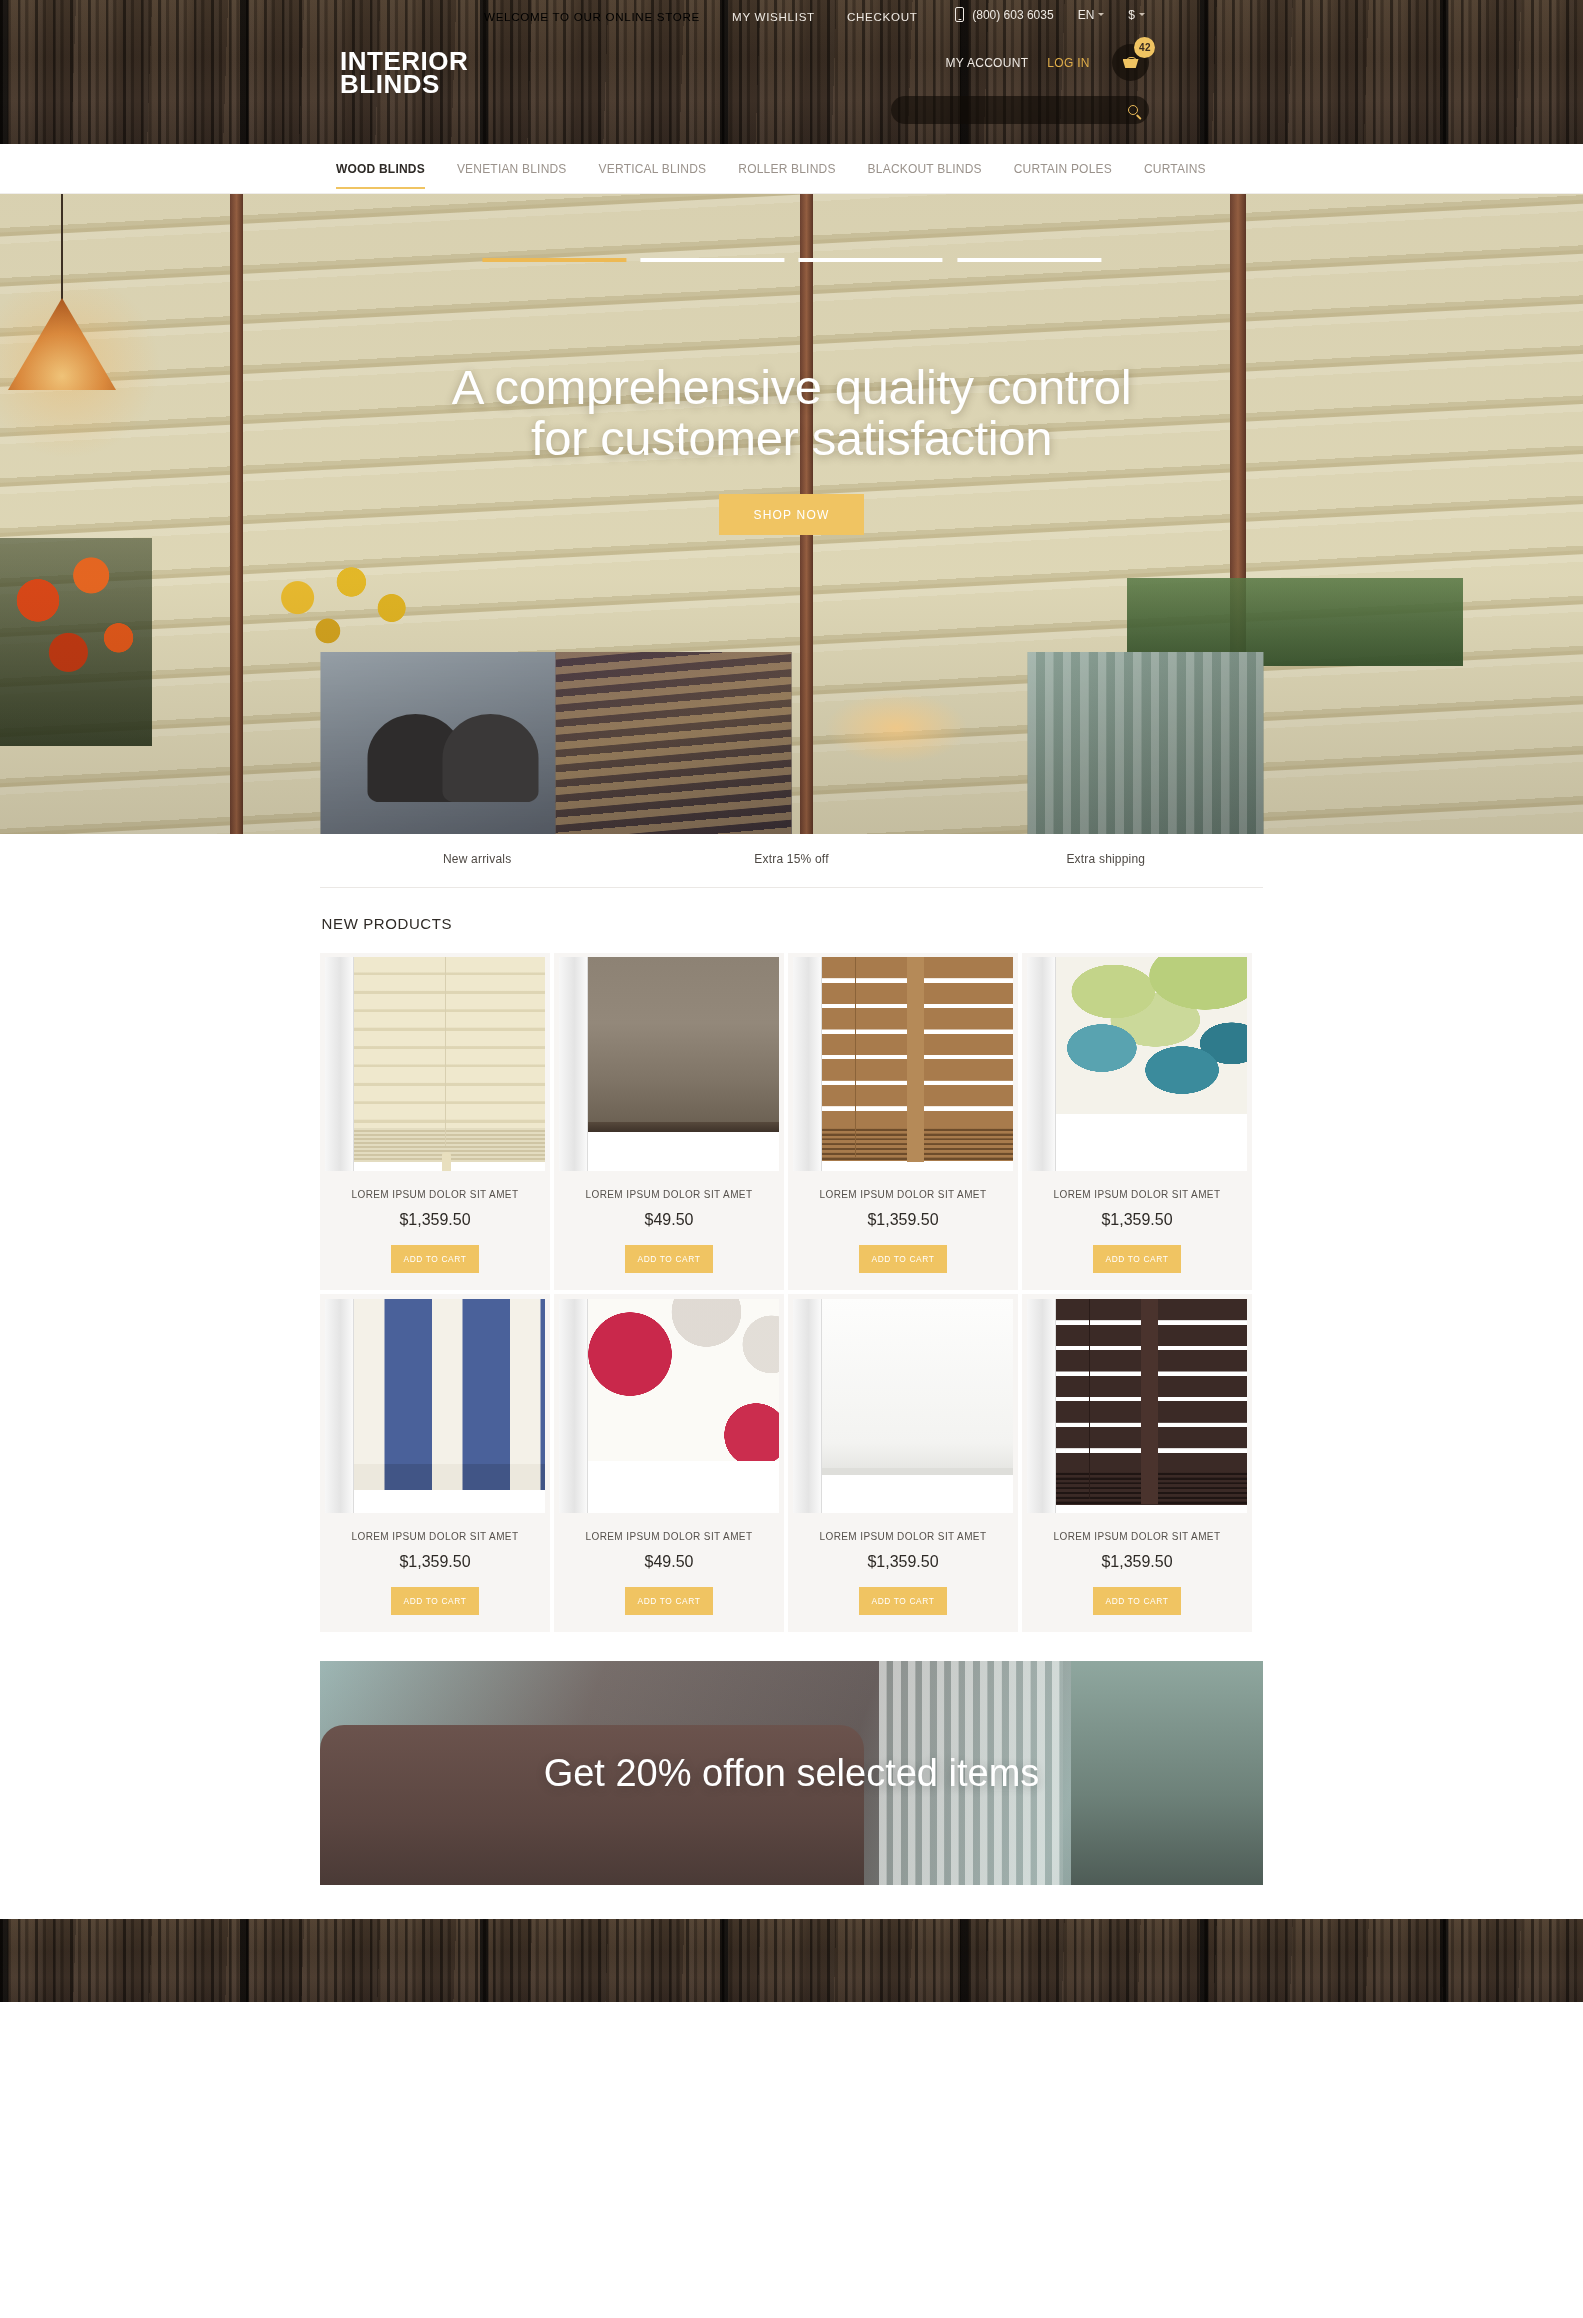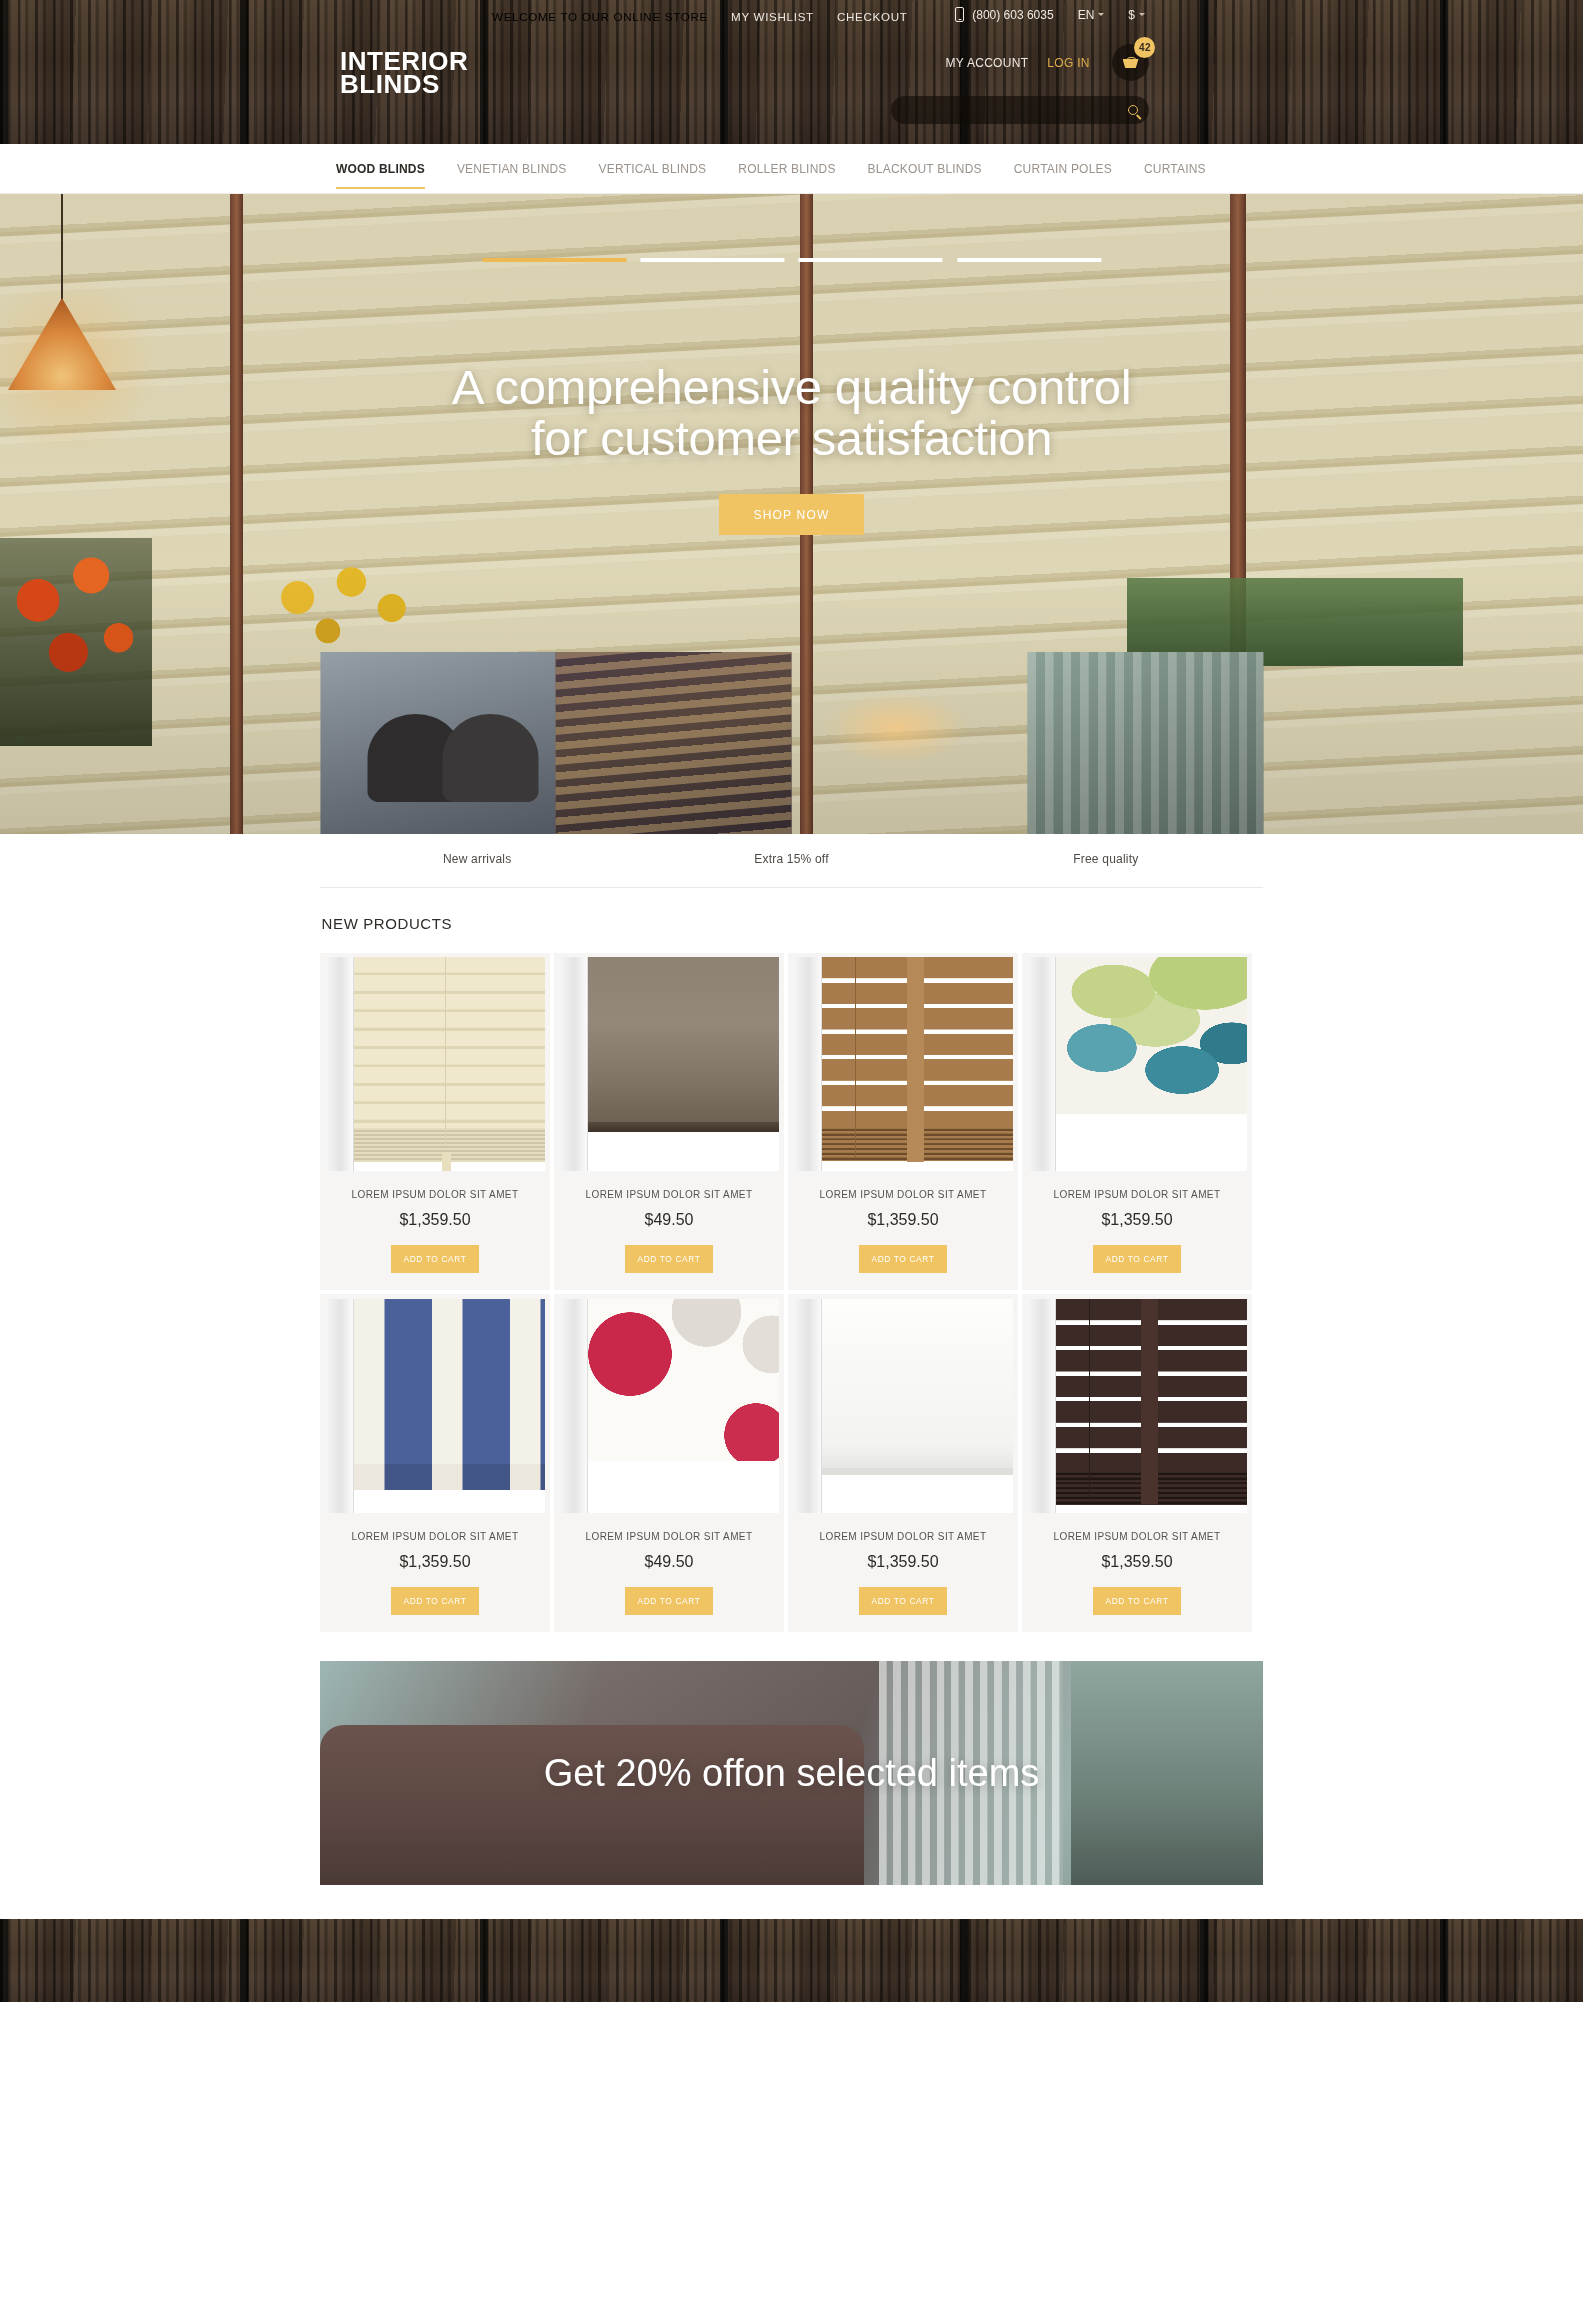--- a/index.html
+++ b/index.html
@@ -33,8 +33,8 @@
   .topbar { position: relative; height: 144px; }
   .topbar-inner { width: 943px; margin: 0 auto; position: relative; height: 100%; }
   .welcome-row {
-    position: absolute; left: 172px; top: 9.6px;
-    display: flex; align-items: center; gap: 23px;
+    position: absolute; left: 164px; top: 9.6px;
+    display: flex; align-items: center; gap: 32px;
     font-size: 11.6px; letter-spacing: 0.7px;
   }
   .toplink { color: #efeae4; text-decoration: none; }

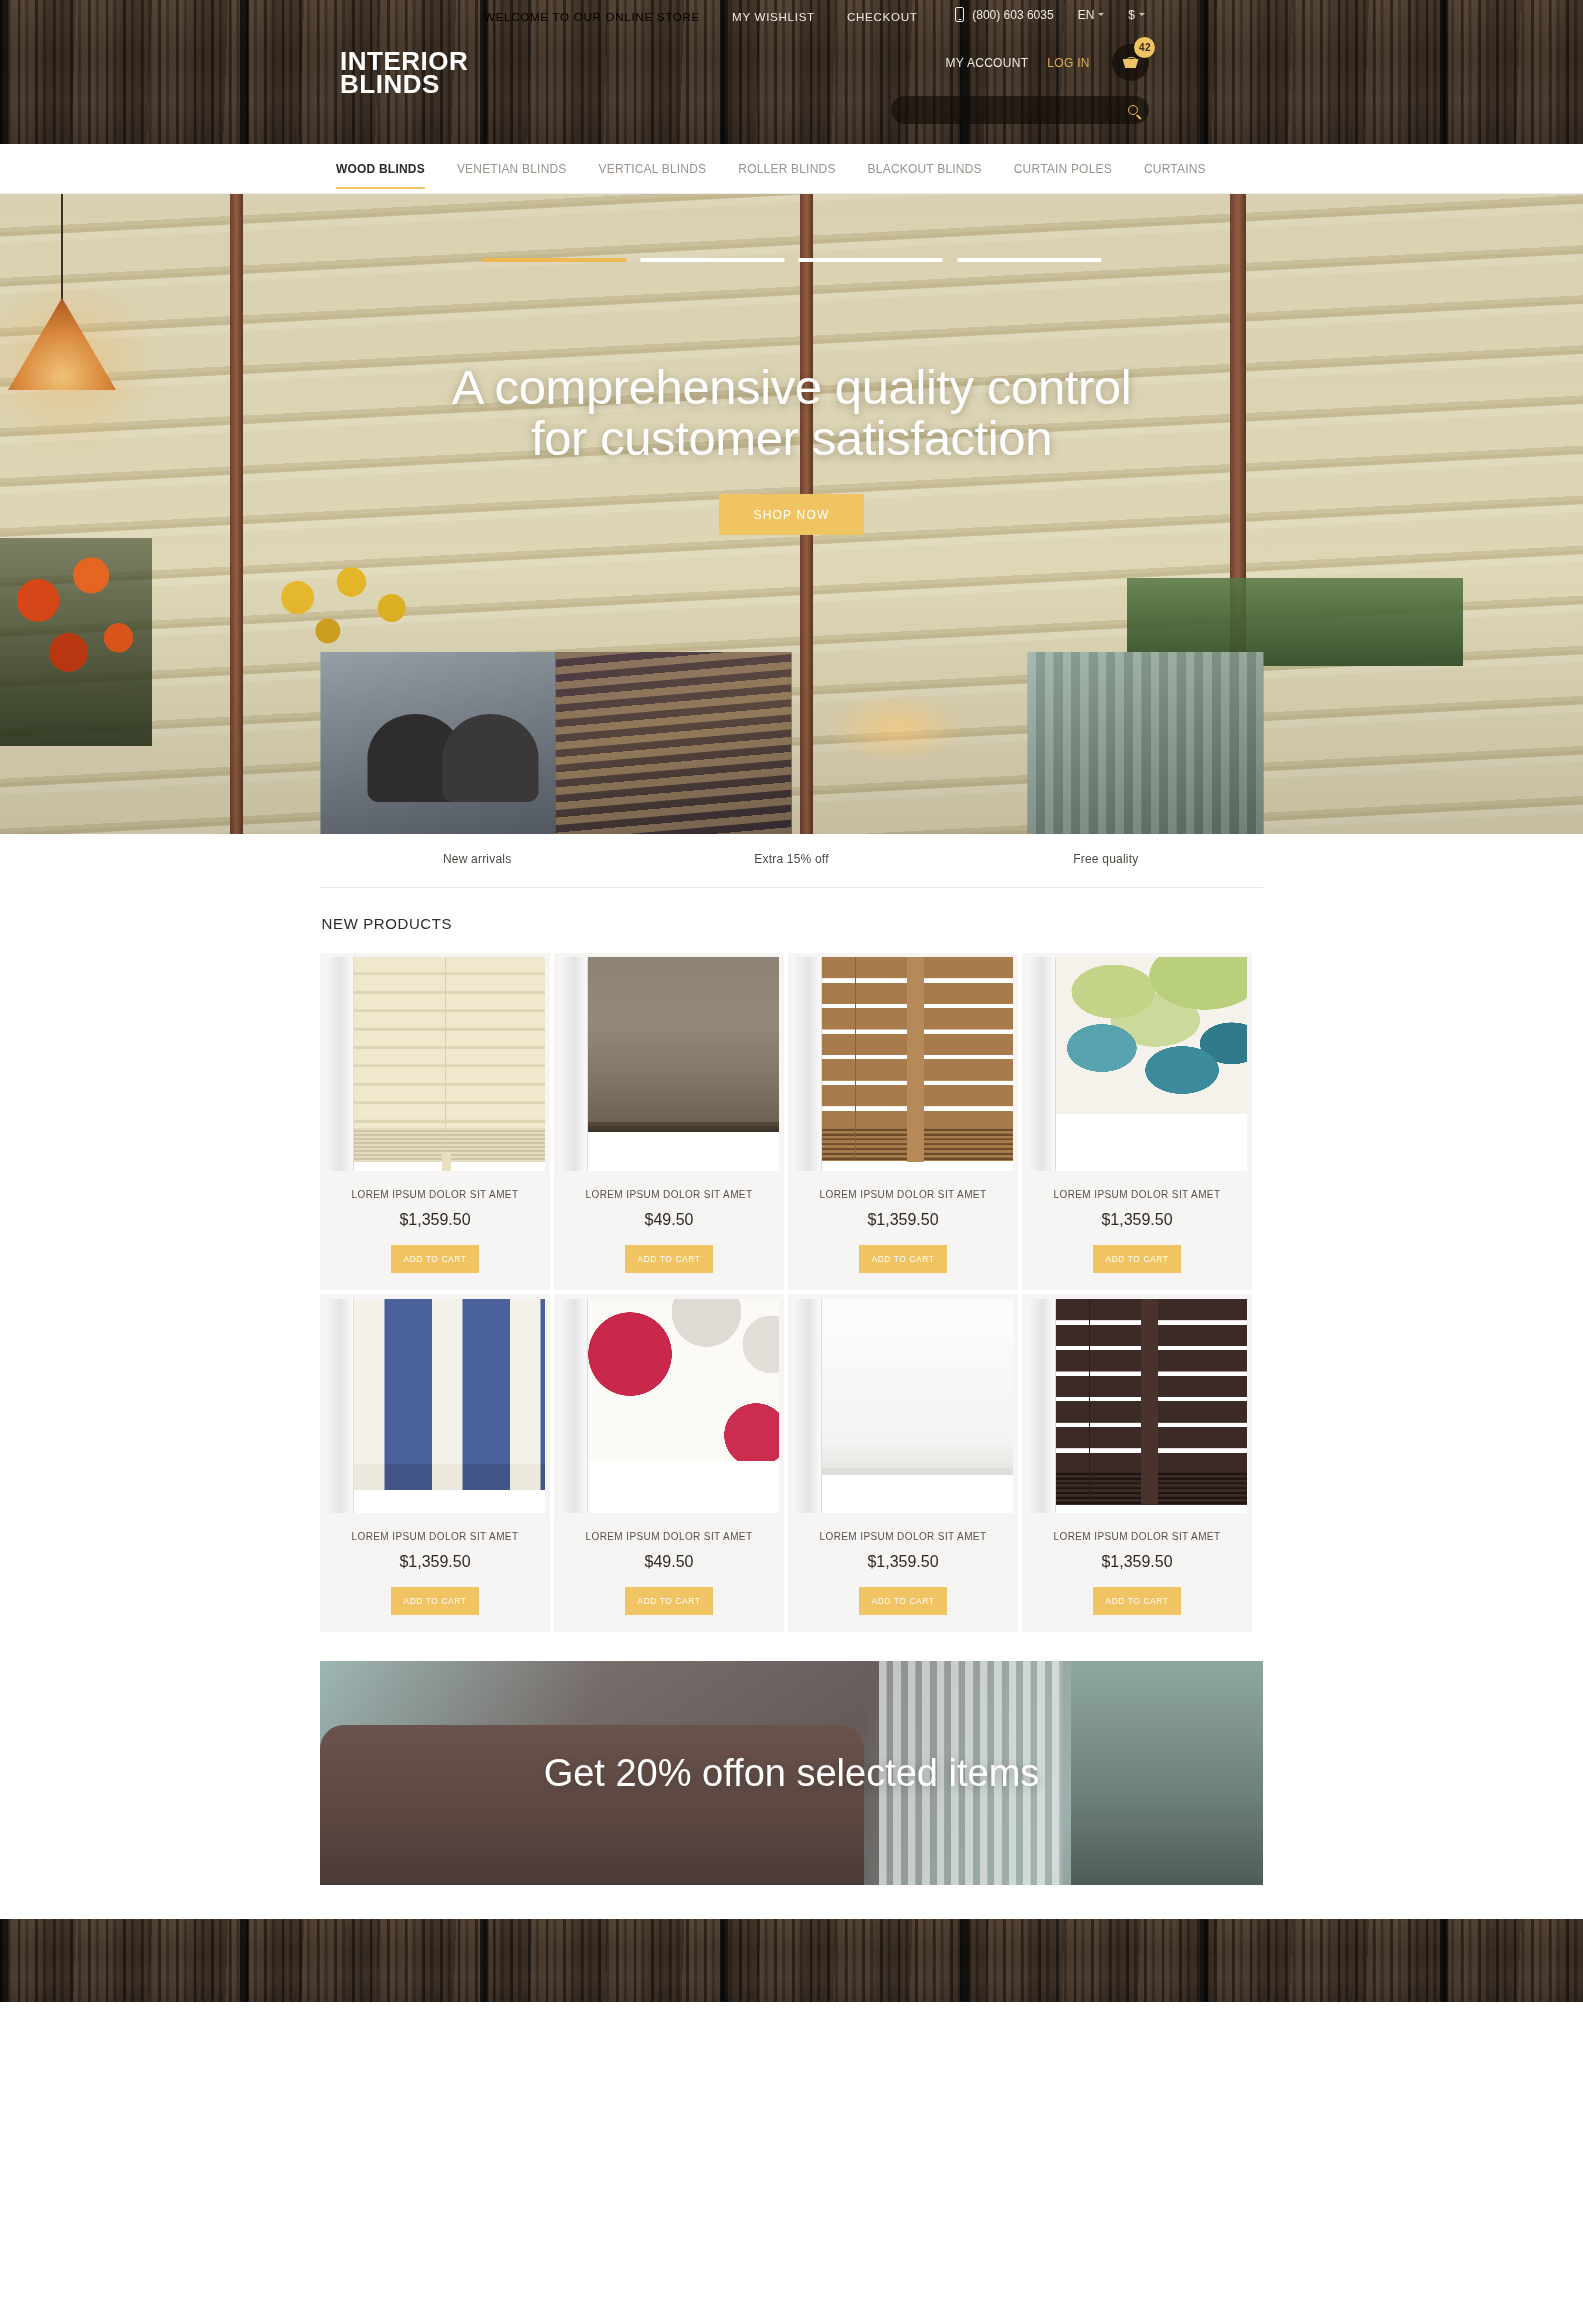--- a/index.html
+++ b/index.html
@@ -498,7 +498,7 @@
   <div class="promo-captions" id="promo-captions">
       <div class="promo-caption">New arrivals</div>
       <div class="promo-caption">Extra 15% off</div>
-      <div class="promo-caption">Free quality</div>
+      <div class="promo-caption">Extra shipping</div>
     </div>
 
   <div class="products-section">

